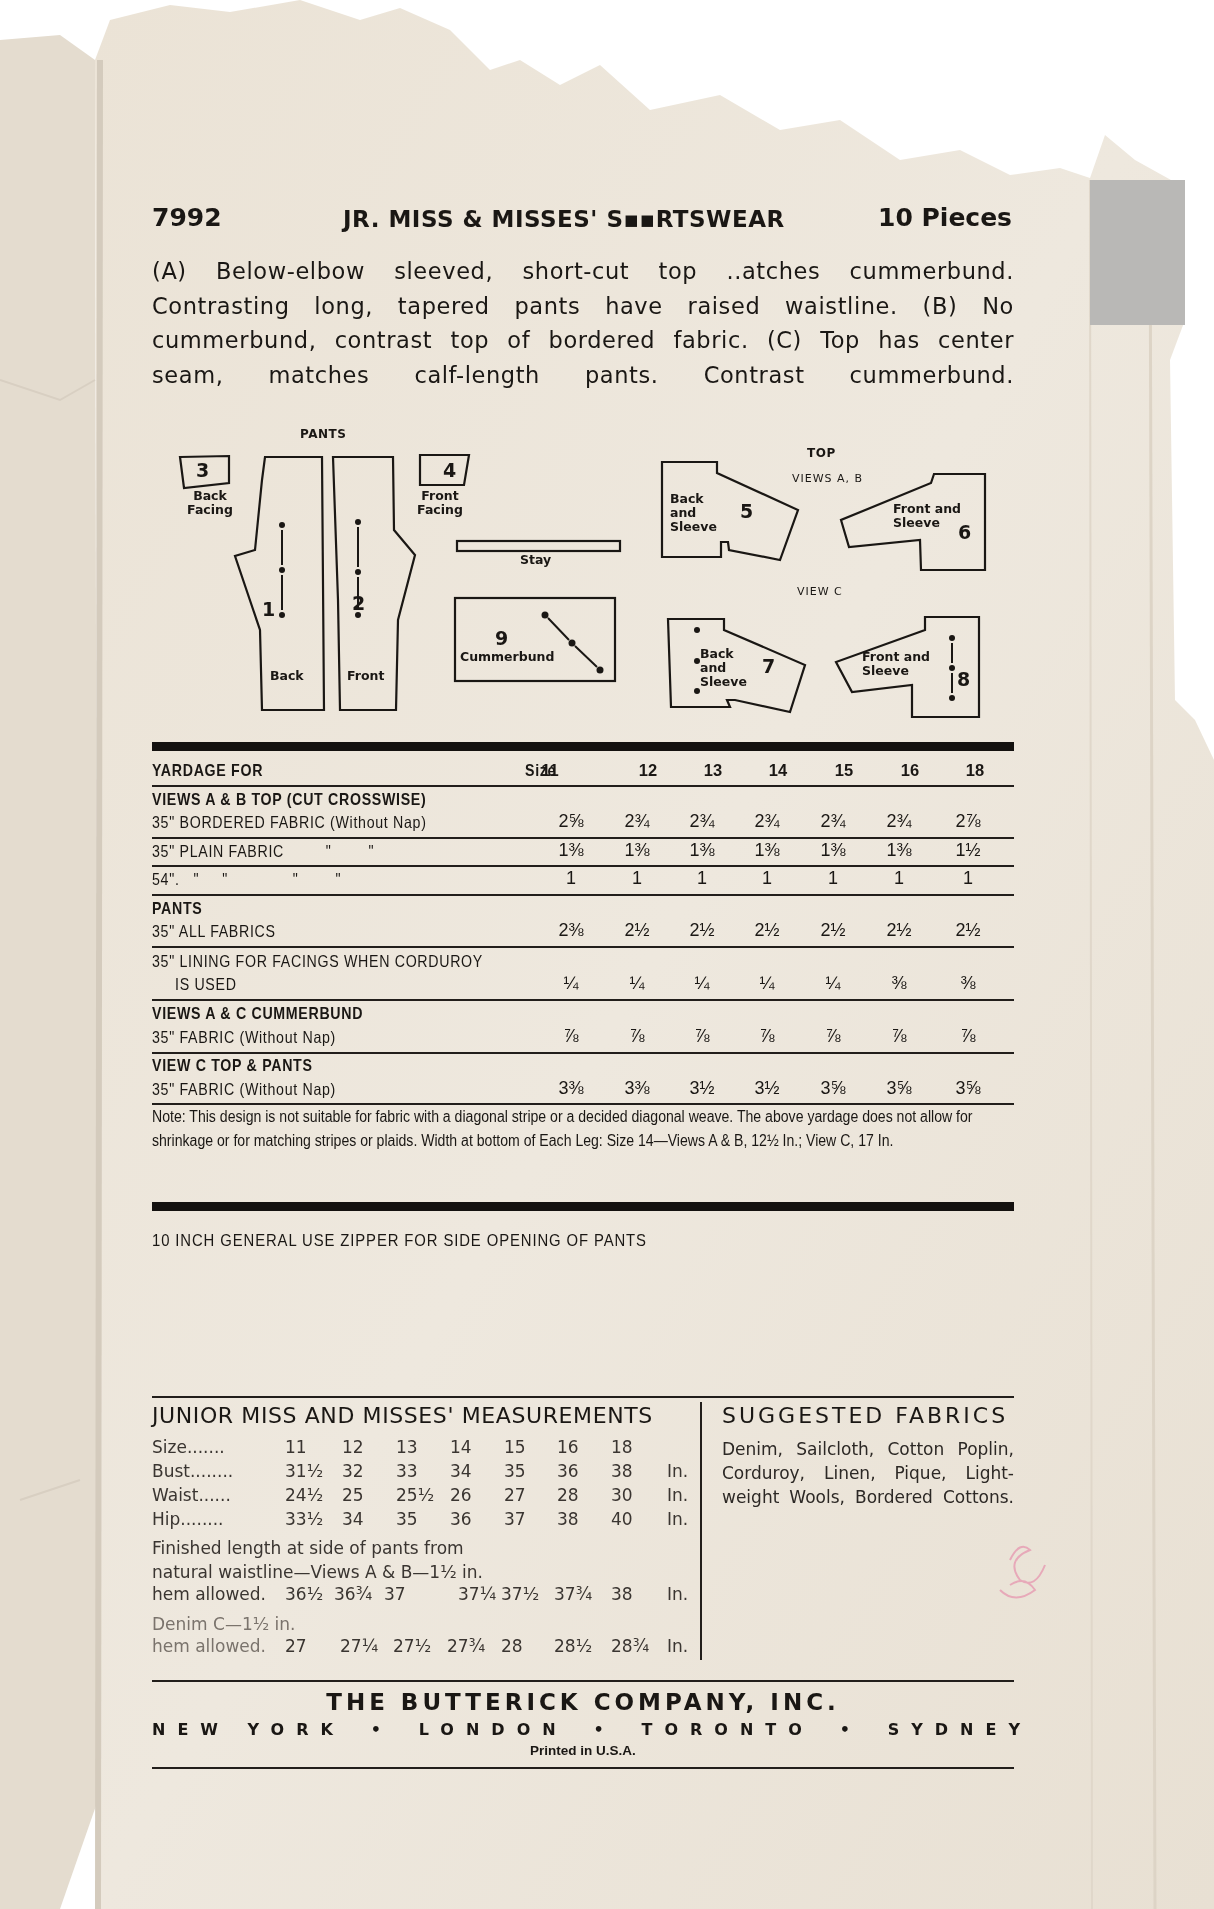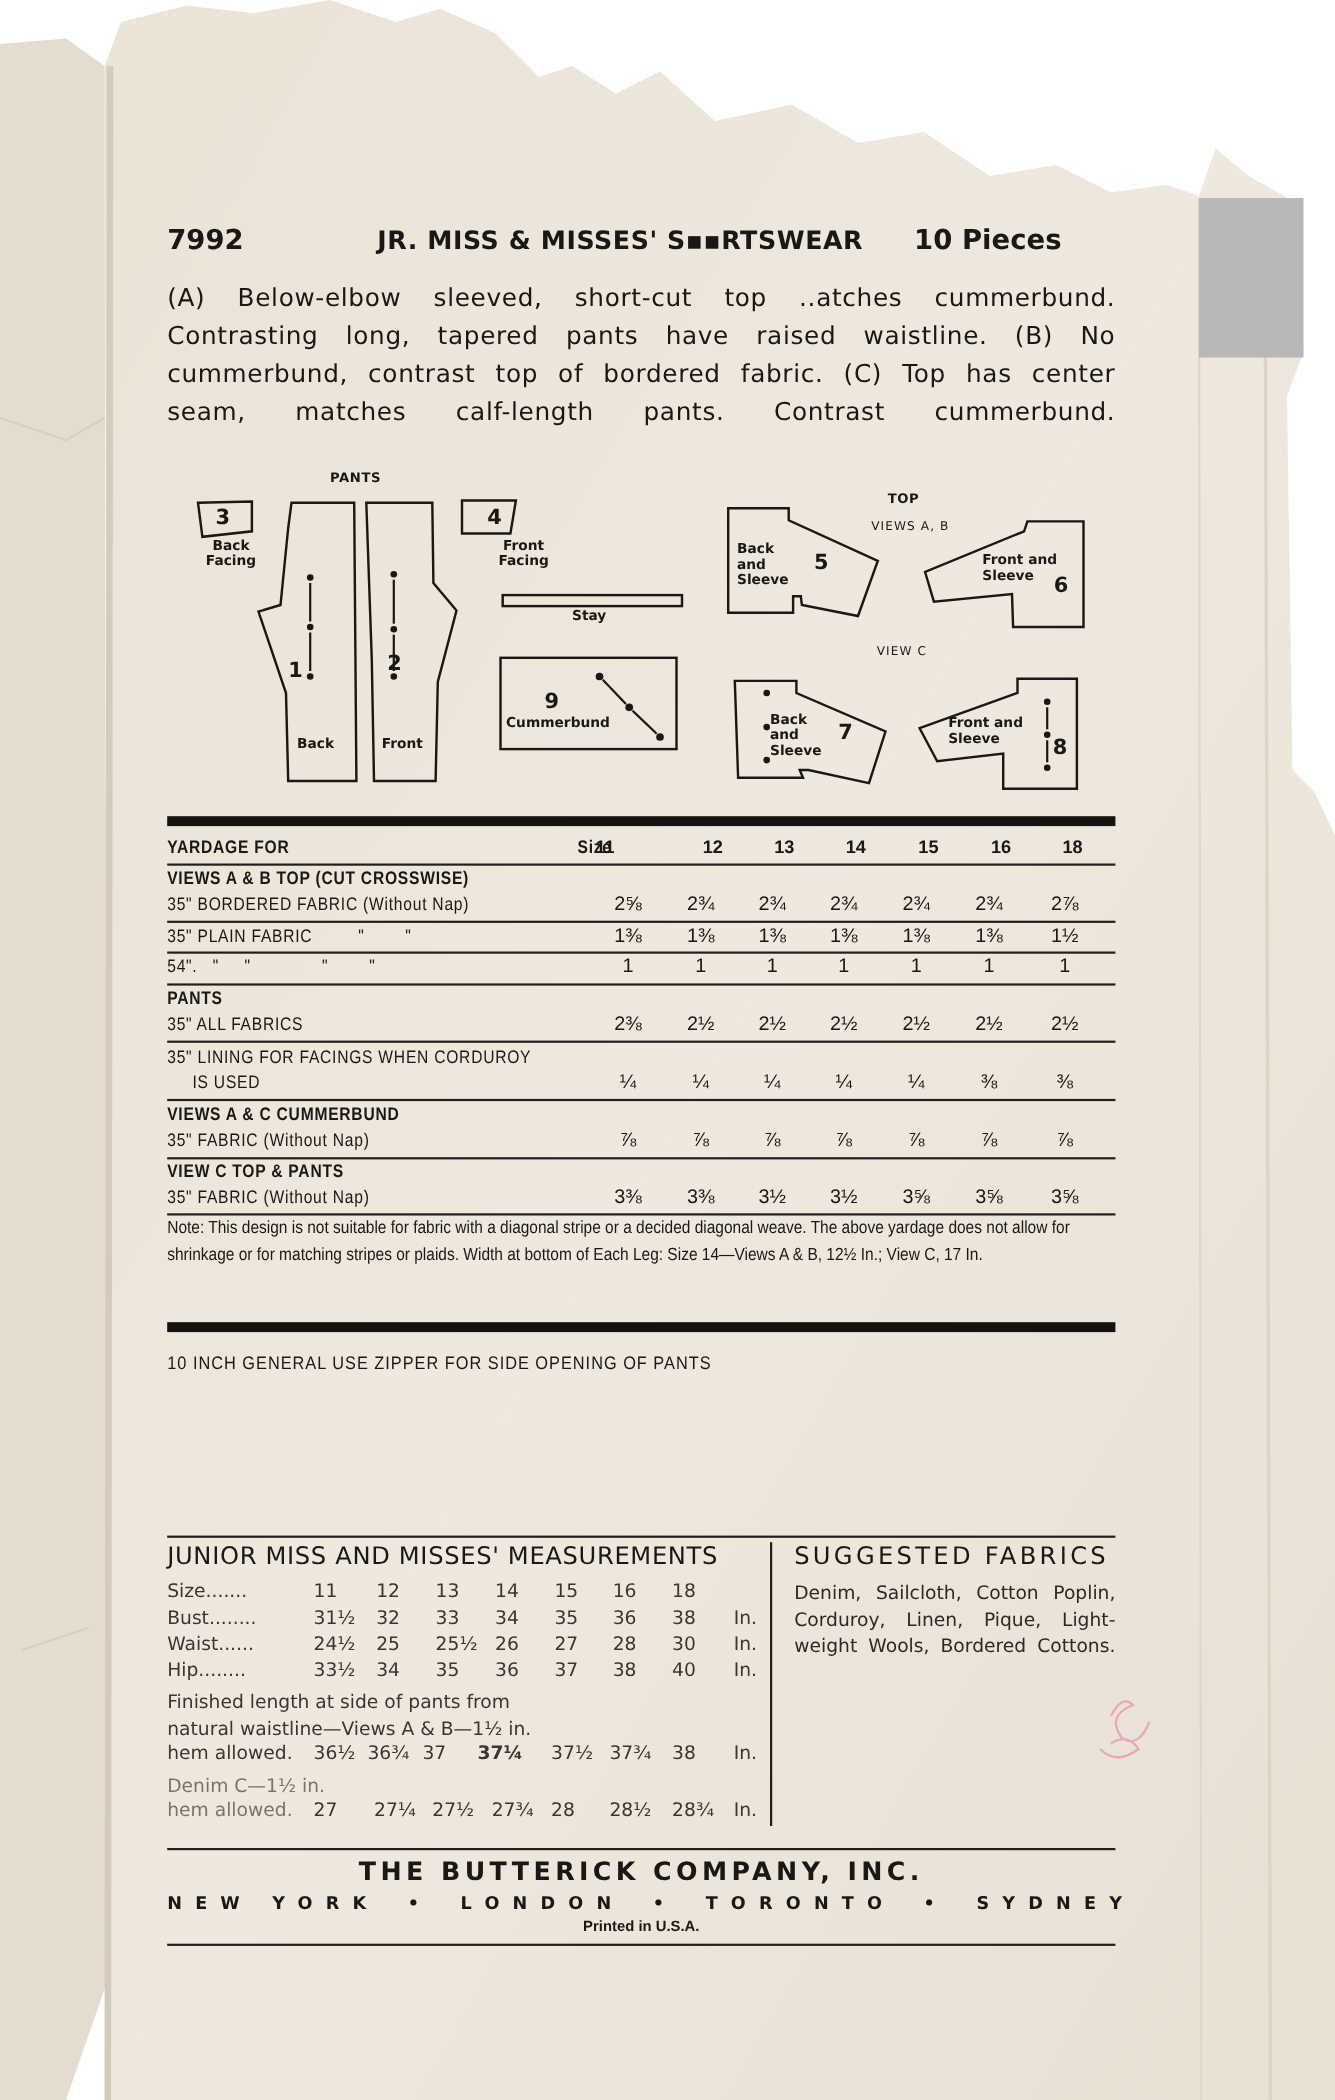--- a/index.html
+++ b/index.html
@@ -24,7 +24,7 @@
 
   .hdr-num { left: 152px; top: 203px; font-size: 25px; font-weight: bold; }
   .hdr-title { left: 343px; top: 206px; font-size: 23px; font-weight: bold; letter-spacing: 0.5px; }
-  .hdr-pieces { left: 831px; top: 203px; font-size: 25px; font-weight: bold; }
+  .hdr-pieces { left: 878px; top: 203px; font-size: 25px; font-weight: bold; }
 
   .desc {
     left: 152px; top: 254px; width: 862px; font-size: 22.5px; line-height: 34.5px;

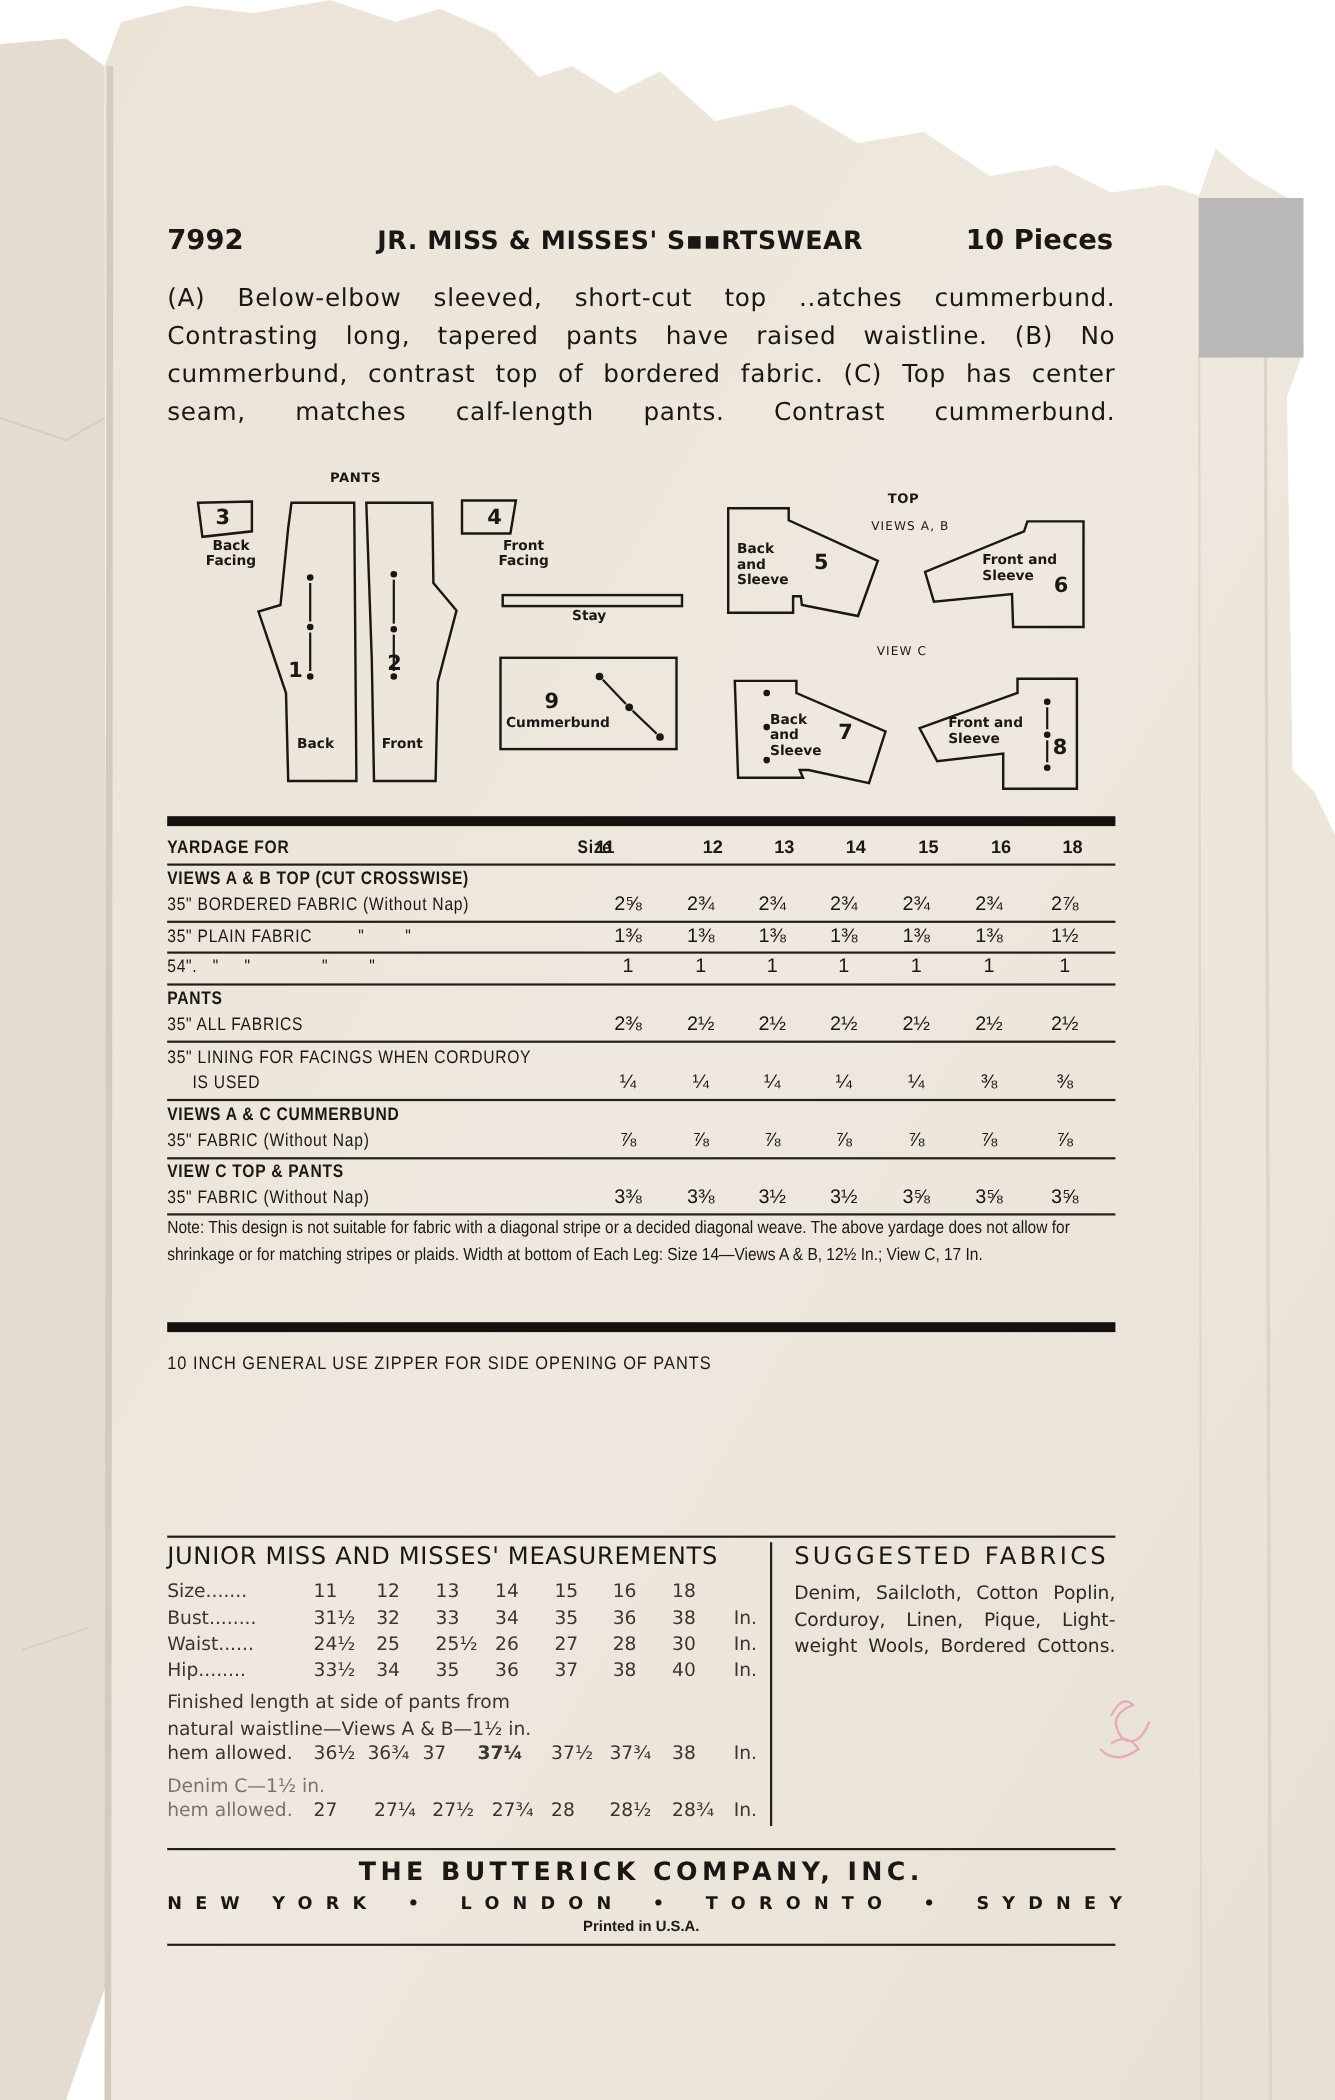--- a/index.html
+++ b/index.html
@@ -173,7 +173,7 @@
     <div class="piece-num" style="left:196px;top:459px;">3</div>
     <div class="piece-lbl" style="left:185px;top:489px;width:50px;">Back Facing</div>
     <div class="piece-num" style="left:443px;top:459px;">4</div>
-    <div class="piece-lbl" style="left:410px;top:489px;width:60px;margin-left:36px;">Front Facing</div>
+    <div class="piece-lbl" style="left:410px;top:489px;width:60px;">Front Facing</div>
     <div class="piece-num" style="left:262px;top:598px;">1</div>
     <div class="piece-lbl" style="left:270px;top:669px;">Back</div>
     <div class="piece-num" style="left:352px;top:592px;">2</div>

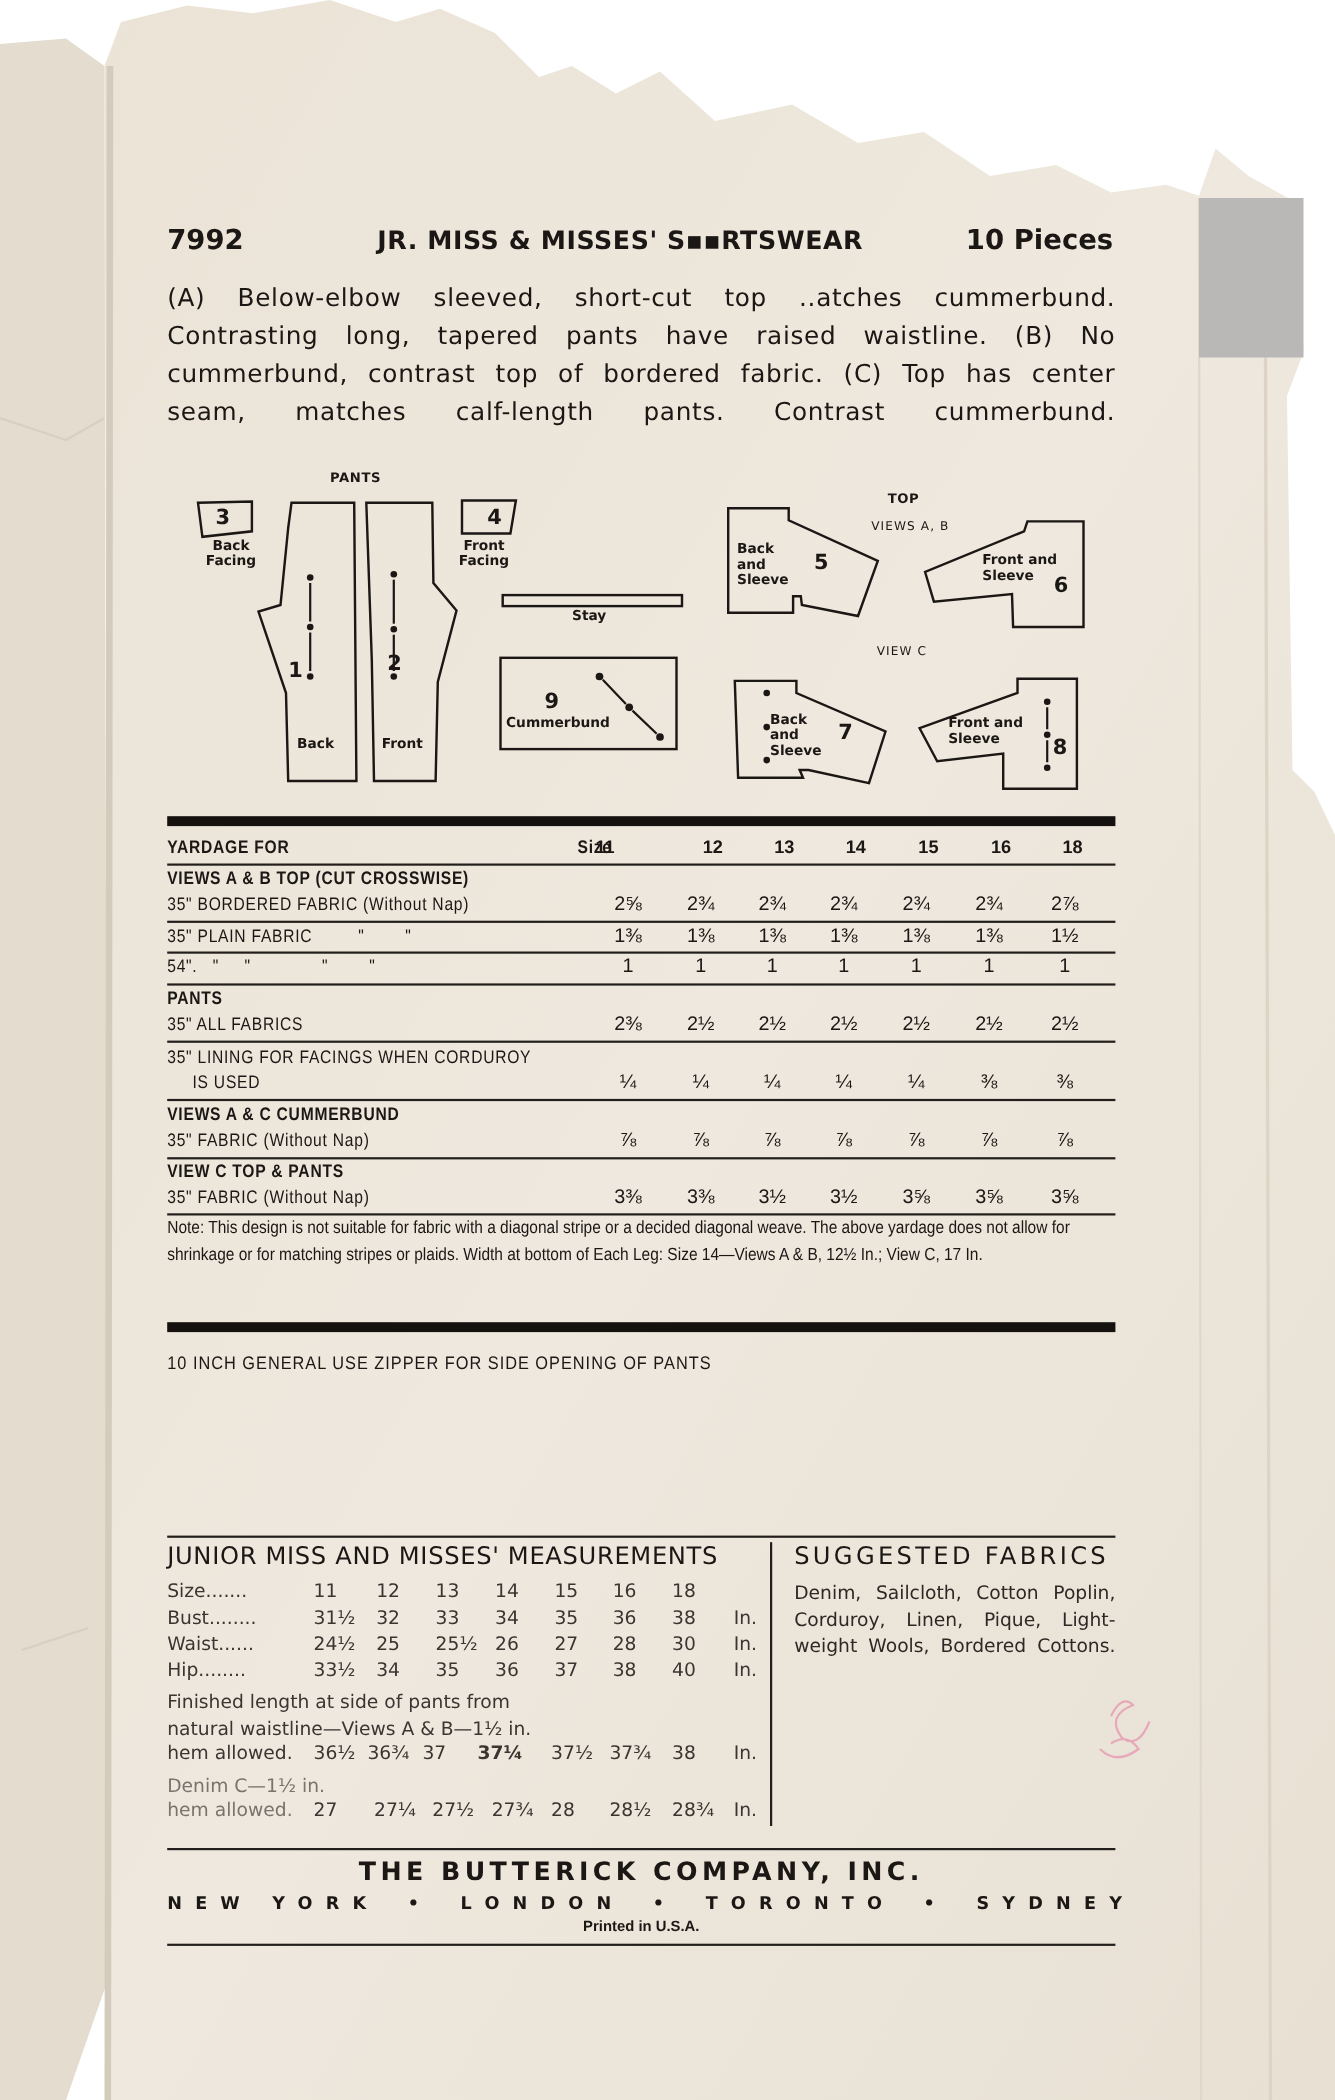--- a/index.html
+++ b/index.html
@@ -355,7 +355,7 @@
       <span style="left:133px;">36½</span>
       <span style="left:182px;">36¾</span>
       <span style="left:232px;">37</span>
-      <span style="left:282px;font-weight:bold;">37¼</span>
+      <span style="left:306px;">37¼</span>
       <span style="left:349px;">37½</span>
       <span style="left:402px;">37¾</span>
       <span style="left:459px;">38</span>

